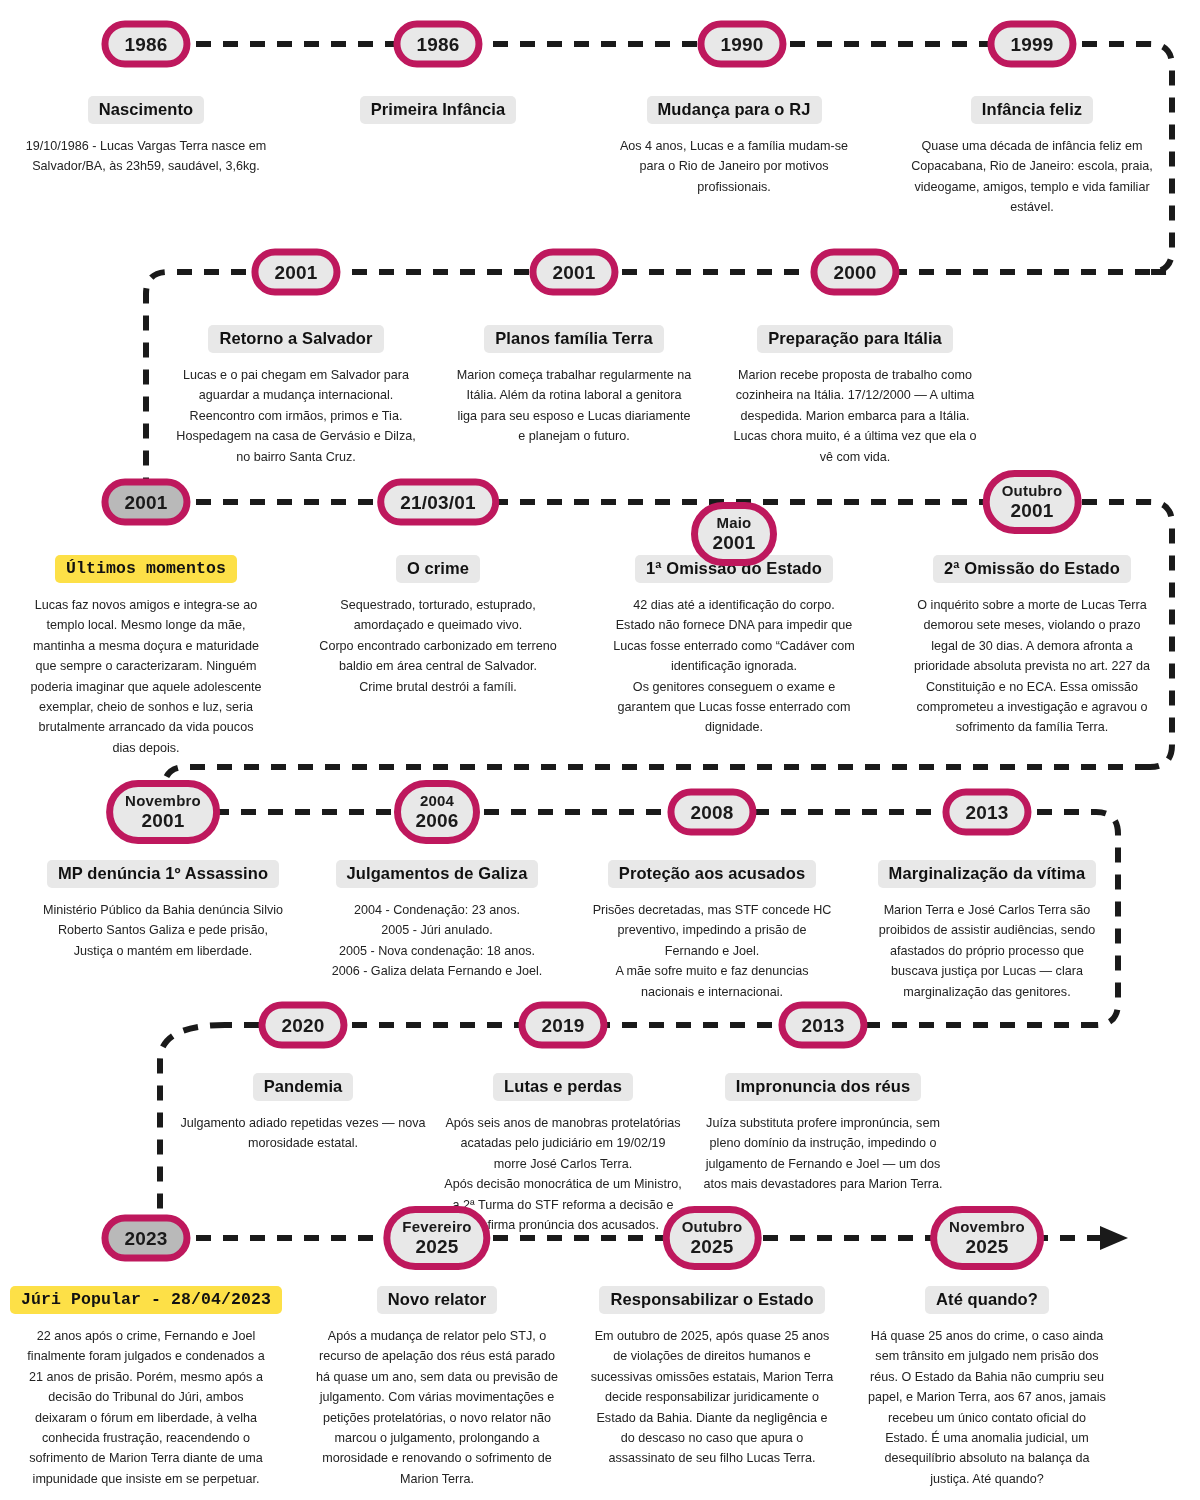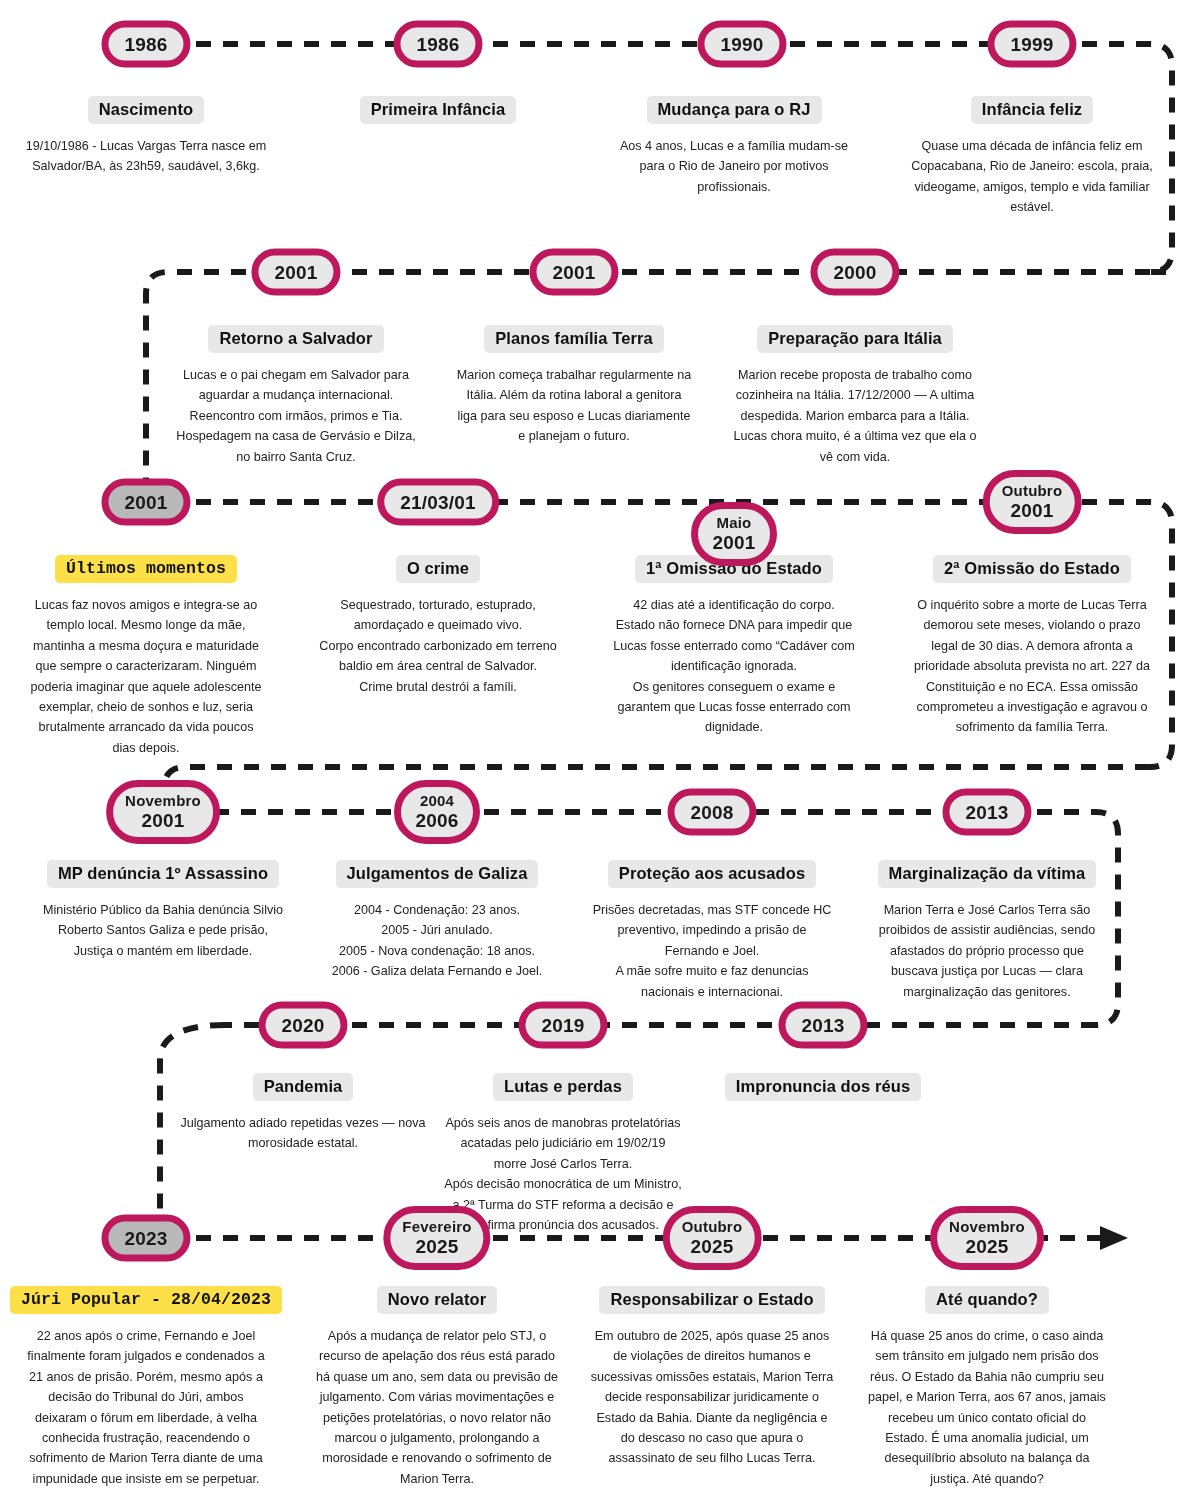--- a/index.html
+++ b/index.html
@@ -202,7 +202,10 @@
 a 2ª Turma do STF reforma a decisão e
 confirma pronúncia dos acusados.</div></div>
       <div class="badge" style="left: 823px; top: 1025px;">2013</div>
-      <div class="card" style="left: 823px; top: 1073px; width: 300px;"><div class="card-title">Impronuncia dos réus</div></div>
+      <div class="card" style="left: 823px; top: 1073px; width: 300px;"><div class="card-title">Impronuncia dos réus</div><div class="card-body">Juíza substituta profere impronúncia, sem
+pleno domínio da instrução, impedindo o
+julgamento de Fernando e Joel — um dos
+atos mais devastadores para Marion Terra.</div></div>
       <div class="badge highlight" style="left: 146px; top: 1238px;">2023</div>
       <div class="card" style="left: 146px; top: 1286px; width: 300px;"><div class="card-title highlight">Júri Popular - 28/04/2023</div><div class="card-body">22 anos após o crime, Fernando e Joel
 finalmente foram julgados e condenados a

